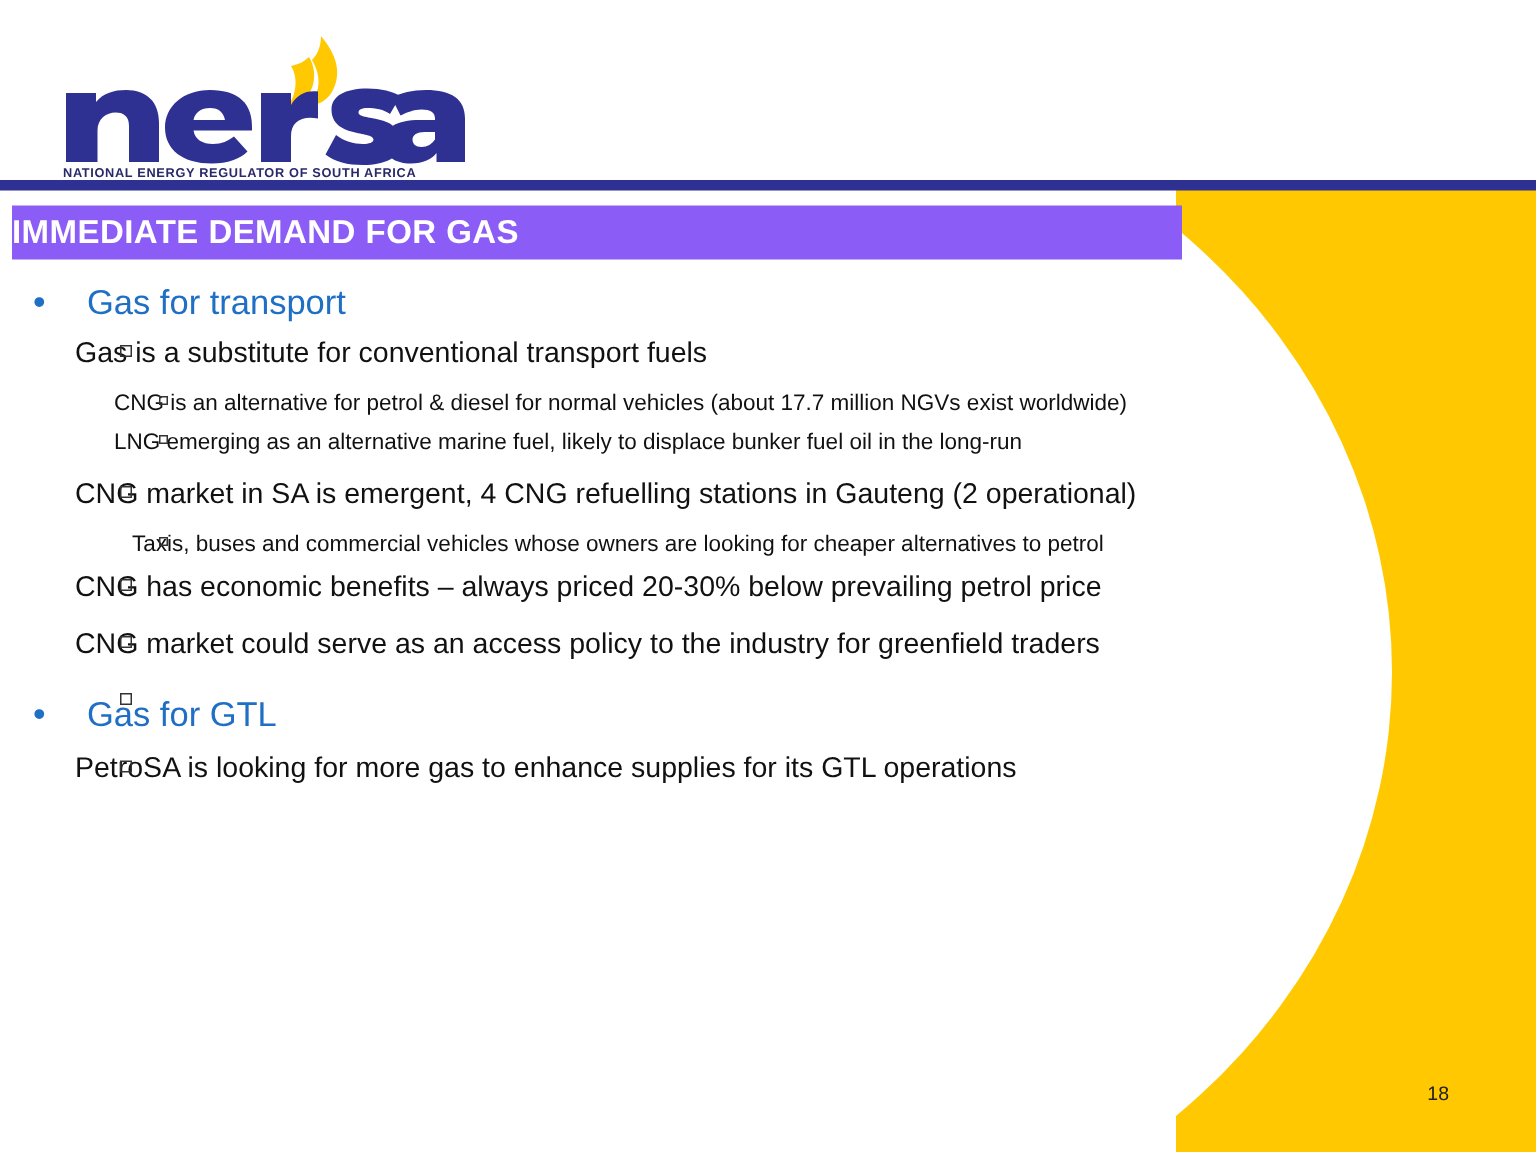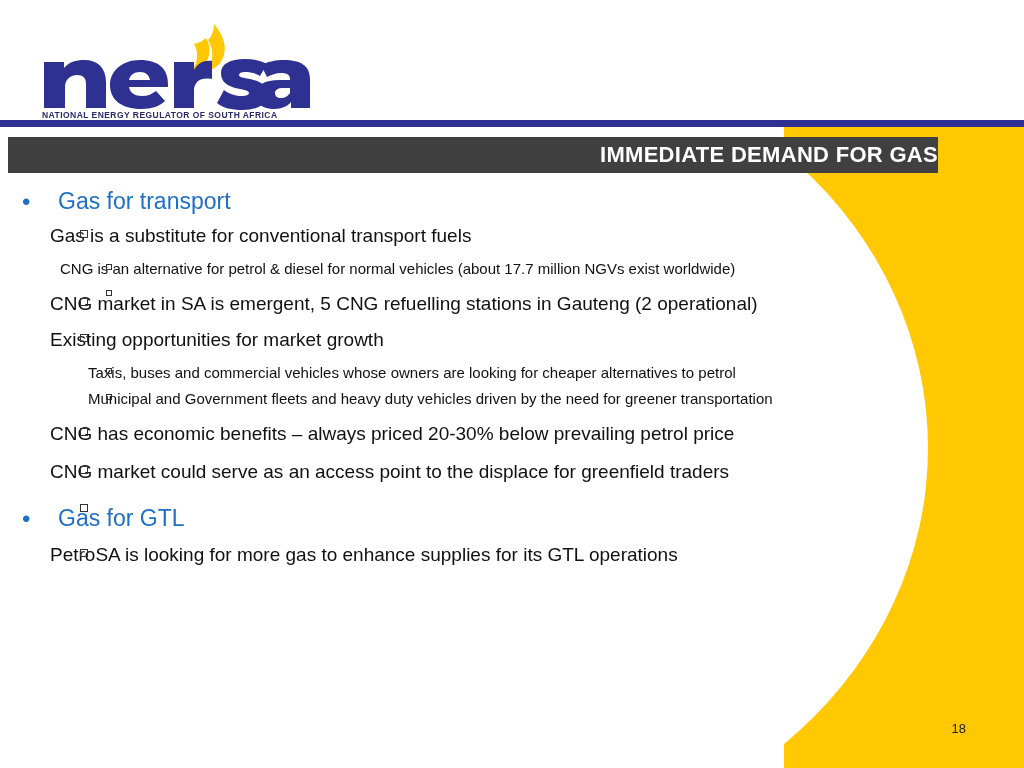--- a/index.html
+++ b/index.html
@@ -82,12 +82,12 @@
     position: absolute;
     left: 8px;
     top: 137px;
-    width: 930px;
+    width: 780px;
     height: 36px;
-    background: #404040;
+    background: #8b5cf6;
     display: flex;
     align-items: center;
-    justify-content: flex-end;
+    justify-content: flex-start;
     z-index: 3;
   }
   .title-bar .title-text {

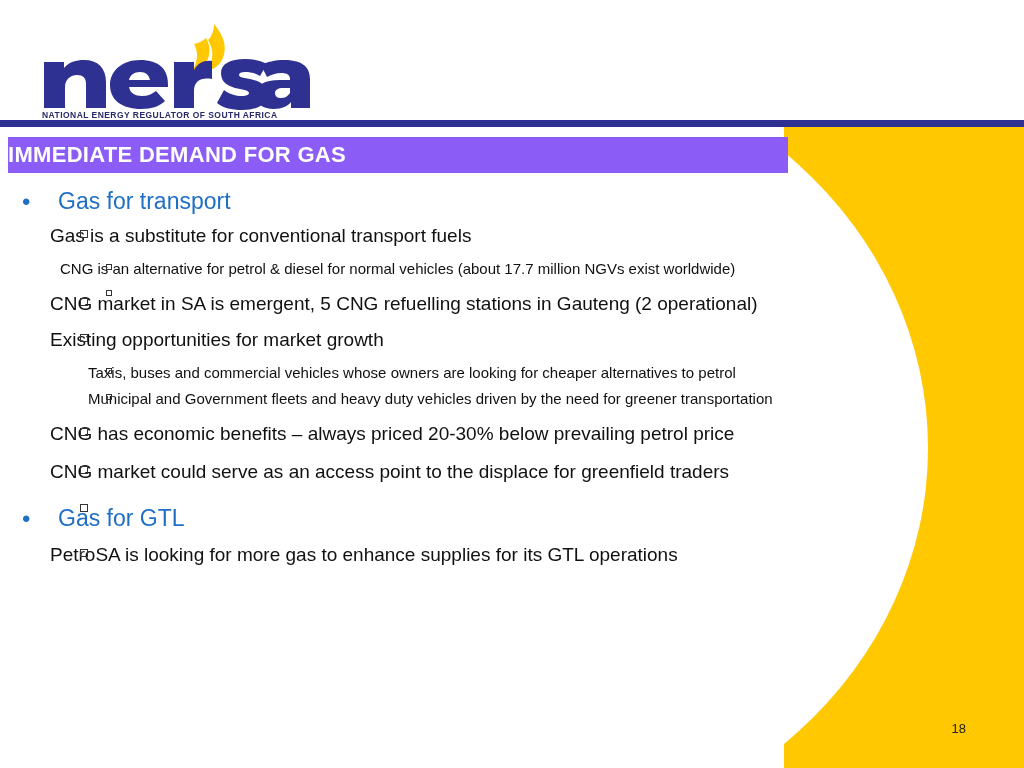--- a/index.html
+++ b/index.html
@@ -147,7 +147,7 @@
 
   .lvl3 {
     position: relative;
-    padding-left: 60px;
+    padding-left: 76px;
     margin: 0 0 5px 0;
     color: #111111;
     font-size: 15px;

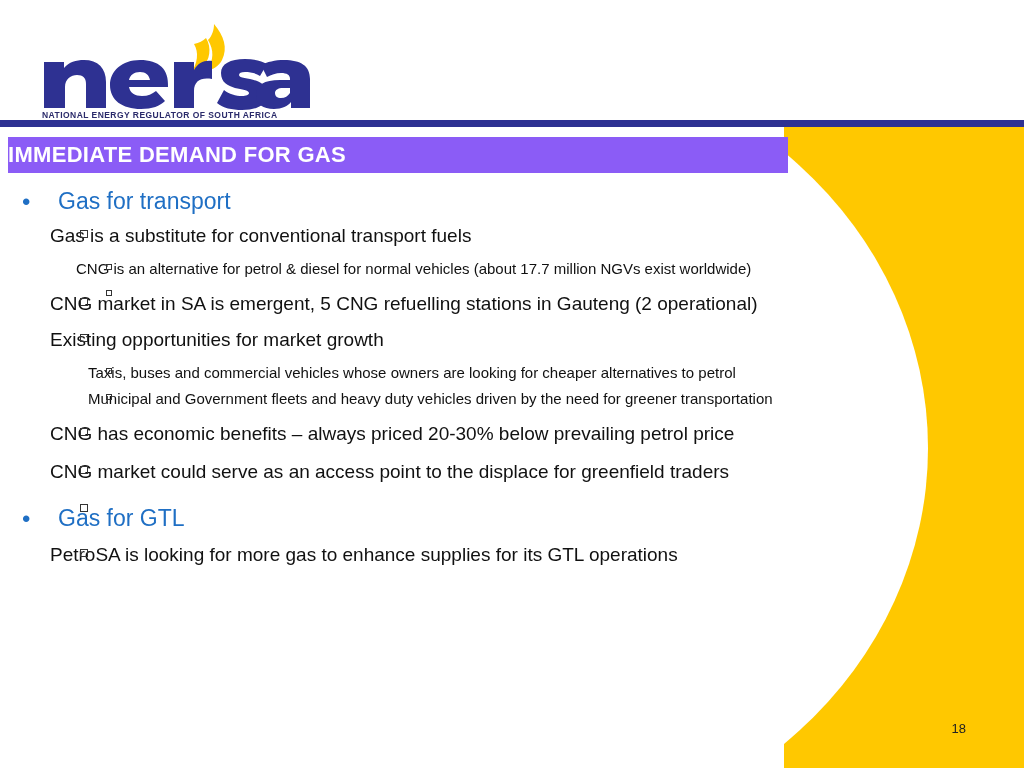--- a/index.html
+++ b/index.html
@@ -235,6 +235,7 @@
 
     <div class="lvl3 gap-small">
       <span class="sq"></span>
+      <span>LNG emerging as an alternative marine fuel, likely to displace bunker fuel oil in the long-run</span>
     </div>
 
     <div class="lvl2">

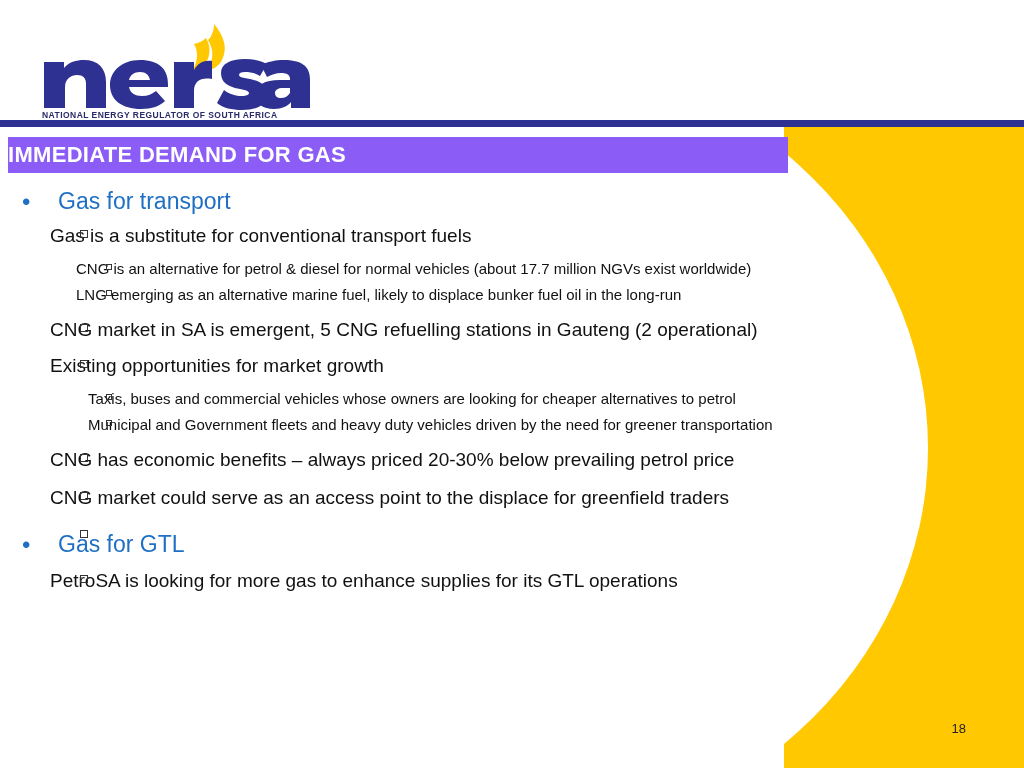--- a/index.html
+++ b/index.html
@@ -240,7 +240,7 @@
 
     <div class="lvl2">
       <span class="sq"></span>
-      <span>CNG market in SA is emergent, 5 CNG refuelling stations in Gauteng (2 operational)</span>
+      <span>CNG market in SA is emergent, 4 CNG refuelling stations in Gauteng (2 operational)</span>
     </div>
 
     <div class="lvl2">

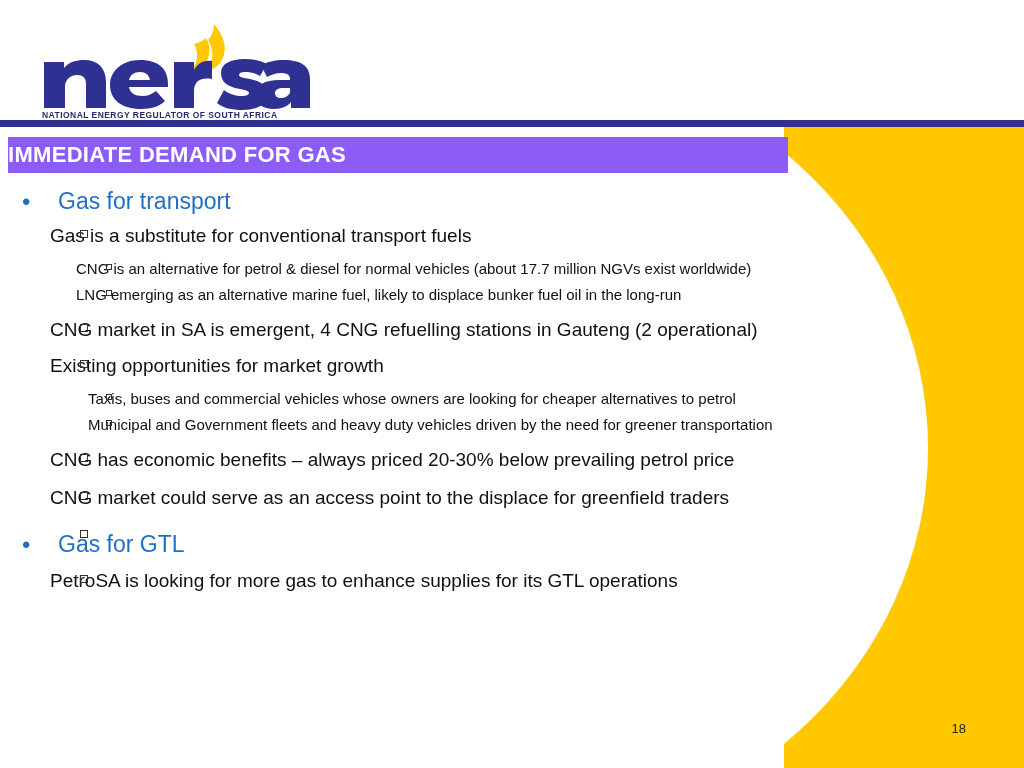--- a/index.html
+++ b/index.html
@@ -243,10 +243,6 @@
       <span>CNG market in SA is emergent, 4 CNG refuelling stations in Gauteng (2 operational)</span>
     </div>
 
-    <div class="lvl2">
-      <span class="sq"></span>
-      <span>Existing opportunities for market growth</span>
-    </div>
 
     <div class="lvl3 indent-b">
       <span class="sq"></span>

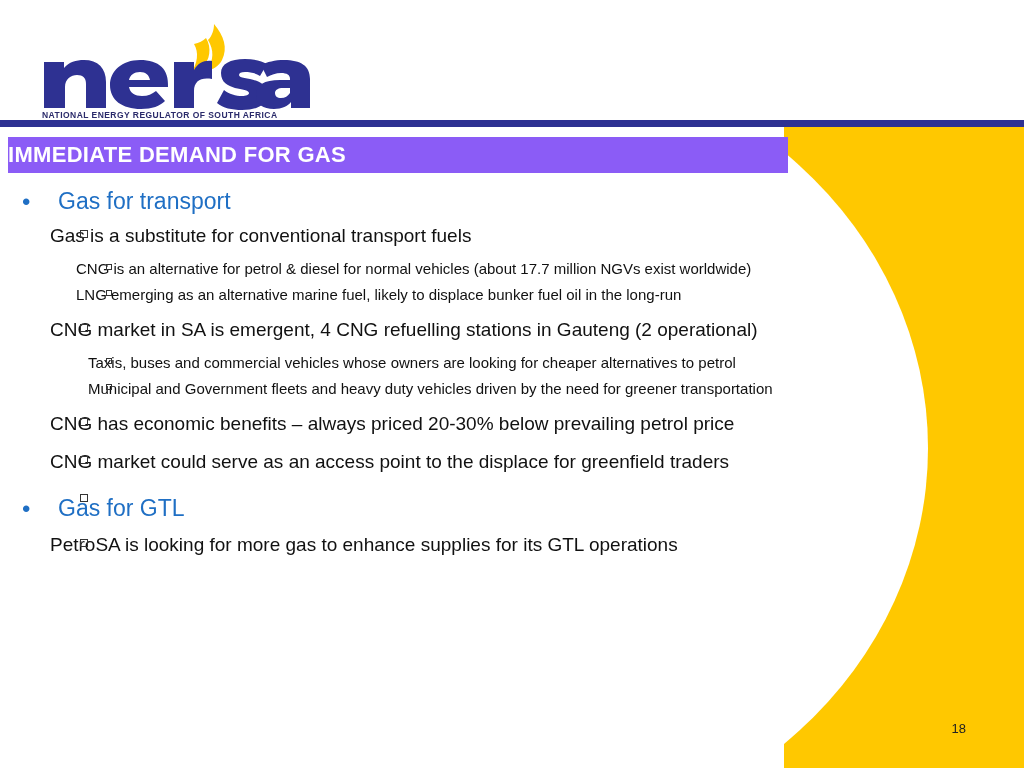--- a/index.html
+++ b/index.html
@@ -249,10 +249,6 @@
       <span>Taxis, buses and commercial  vehicles  whose owners are looking for cheaper alternatives to petrol</span>
     </div>
 
-    <div class="lvl3 indent-b gap-small">
-      <span class="sq"></span>
-      <span>Municipal and Government fleets and heavy duty vehicles driven by the need for greener transportation</span>
-    </div>
 
     <div class="lvl2 gap-small">
       <span class="sq"></span>

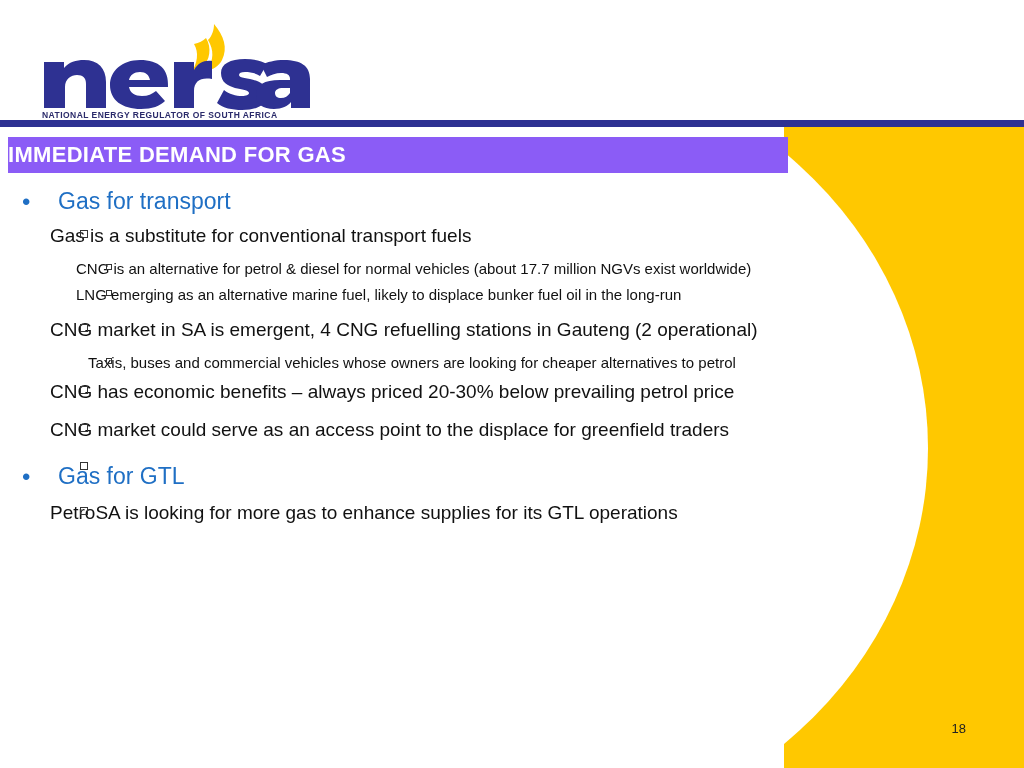--- a/index.html
+++ b/index.html
@@ -257,7 +257,7 @@
 
     <div class="lvl2 gap-small">
       <span class="sq"></span>
-      <span>CNG market could serve as an access point to the displace for greenfield traders</span>
+      <span>CNG market could serve as an access policy to the industry for greenfield traders</span>
     </div>
 
     <div class="lvl2 gap-small">

